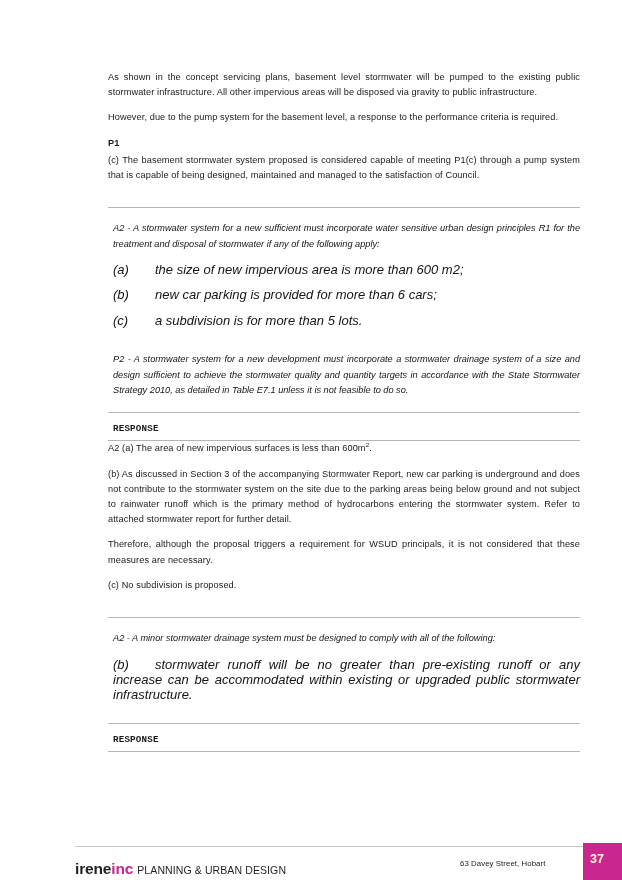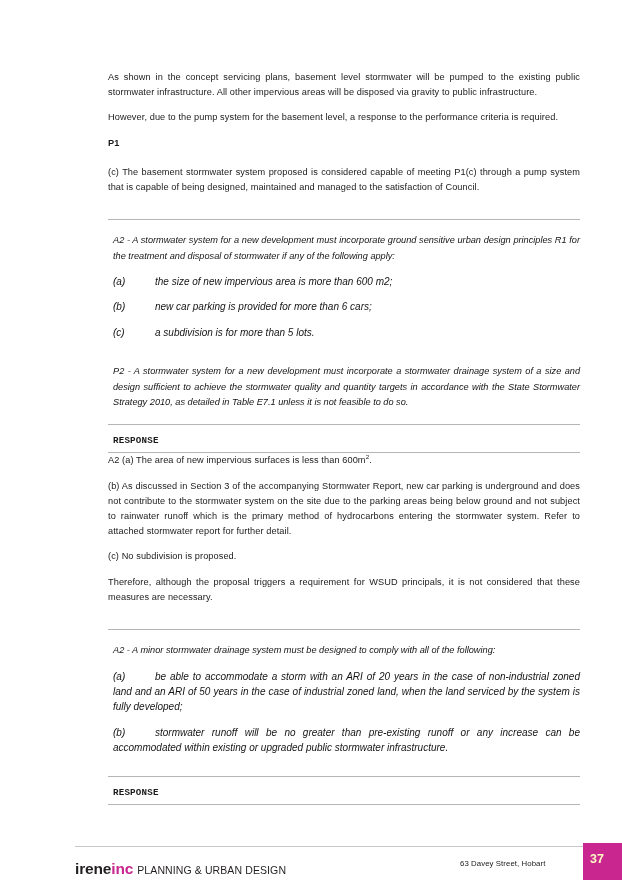--- a/index.html
+++ b/index.html
@@ -41,7 +41,7 @@
   }
 
   .label-p1 {
-    margin: 0 0 14px 0;
+    margin: 0 0 2px 0;
     font-size: 9.2px;
     line-height: 15.2px;
     font-weight: bold;

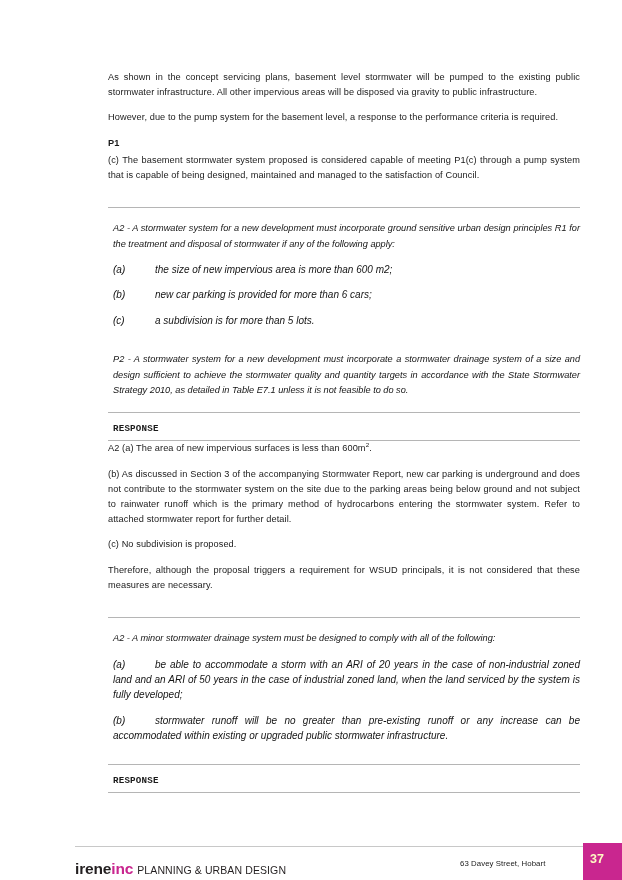--- a/index.html
+++ b/index.html
@@ -196,7 +196,7 @@
 
     <div class="criteria-block">
       <div class="criteria-inner">
-        <p class="crit-para lead">A2 - A stormwater system for a new development must incorporate ground sensitive urban design principles R1 for the treatment and disposal of stormwater if any of the following apply:</p>
+        <p class="crit-para lead">A2 - A stormwater system for a new sufficient must incorporate water sensitive urban design principles R1 for the treatment and disposal of stormwater if any of the following apply:</p>
 
         <p class="crit-item">
           <span class="marker">(a)</span><span>the size of new impervious area is more than 600 m2;</span>

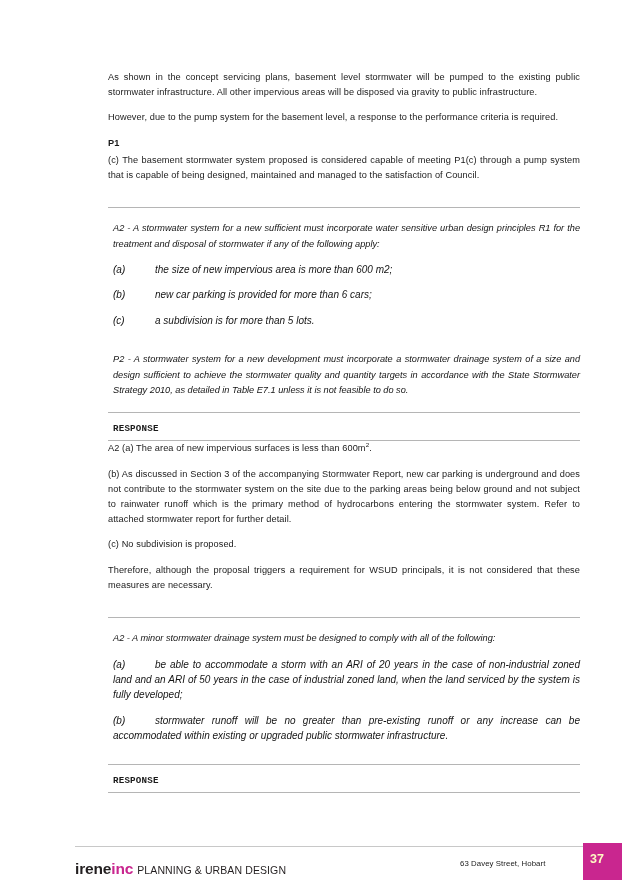--- a/index.html
+++ b/index.html
@@ -67,7 +67,7 @@
   }
   .crit-item {
     margin: 0 0 10px 0;
-    font-size: 10px;
+    font-size: 13px;
     line-height: 15.4px;
     font-style: italic;
     text-align: justify;

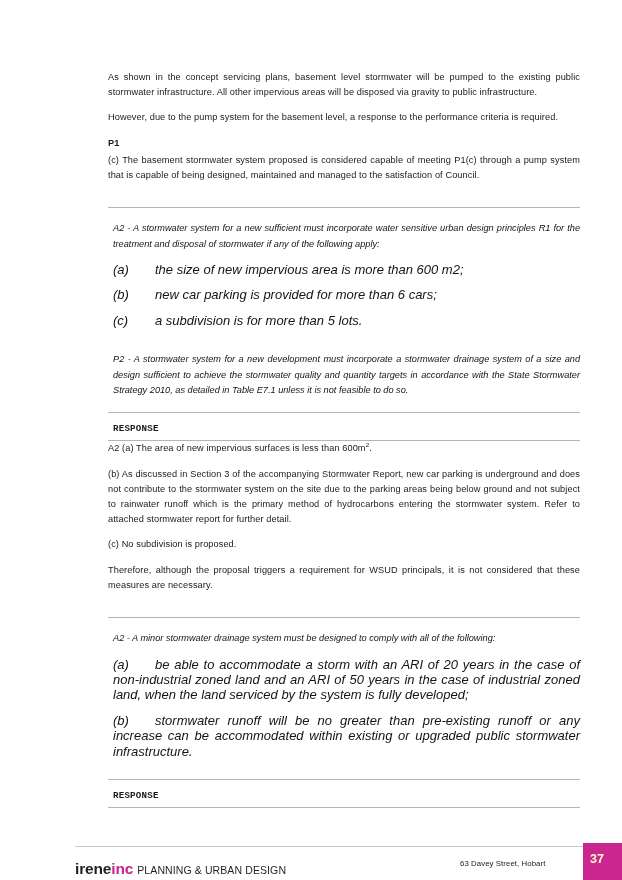--- a/index.html
+++ b/index.html
@@ -224,9 +224,9 @@
 
     <p class="body-para">(b) As discussed in Section 3 of the accompanying Stormwater Report, new car parking is underground and does not contribute to the stormwater system on the site due to the parking areas being below ground and not subject to rainwater runoff which is the primary method of hydrocarbons entering the stormwater system. Refer to attached stormwater report for further detail.</p>
 
+    <p class="body-para">Therefore, although the proposal triggers a requirement for WSUD principals, it is not considered that these measures are necessary.</p>
+
     <p class="body-para">(c) No subdivision is proposed.</p>
-
-    <p class="body-para">Therefore, although the proposal triggers a requirement for WSUD principals, it is not considered that these measures are necessary.</p>
 
     <div class="block-gap"></div>
 

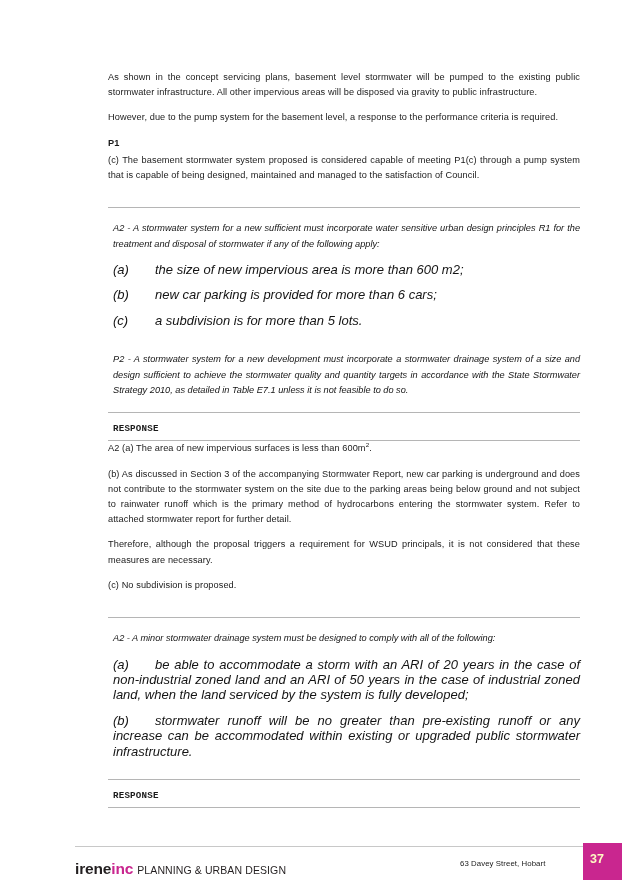--- a/index.html
+++ b/index.html
@@ -234,9 +234,6 @@
       <div class="criteria-inner">
         <p class="crit-para lead">A2 - A minor stormwater drainage system must be designed to comply with all of the following:</p>
 
-        <p class="crit-item hanging">
-          <span class="marker">(a)</span><span>be able to accommodate a storm with an ARI of 20 years in the case of non-industrial zoned land and an ARI of 50 years in the case of industrial zoned land, when the land serviced by the system is fully developed;</span>
-        </p>
 
         <p class="crit-item hanging">
           <span class="marker">(b)</span><span>stormwater runoff will be no greater than pre-existing runoff or any increase can be accommodated within existing or upgraded public stormwater infrastructure.</span>

